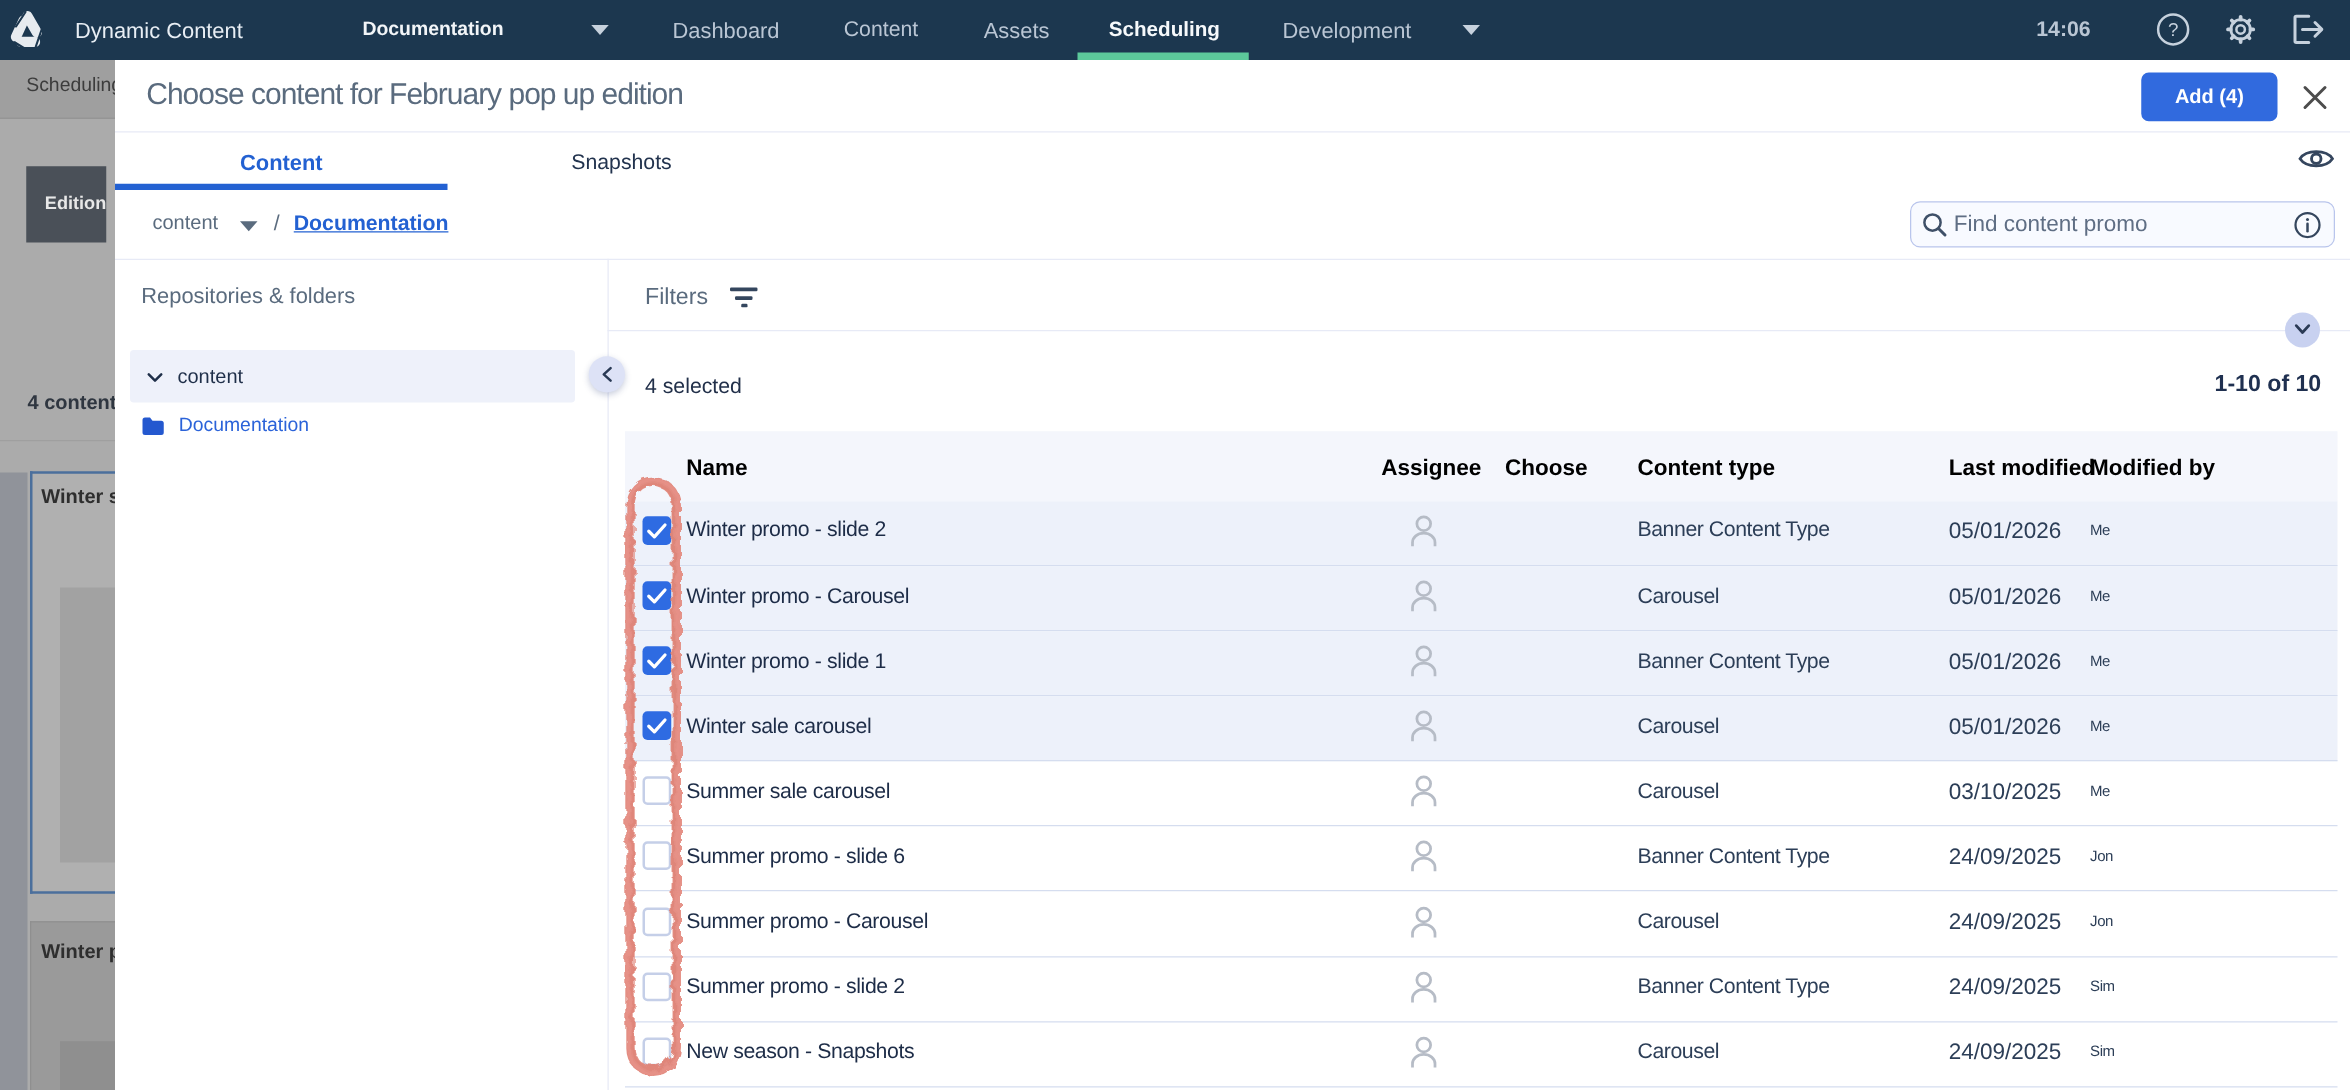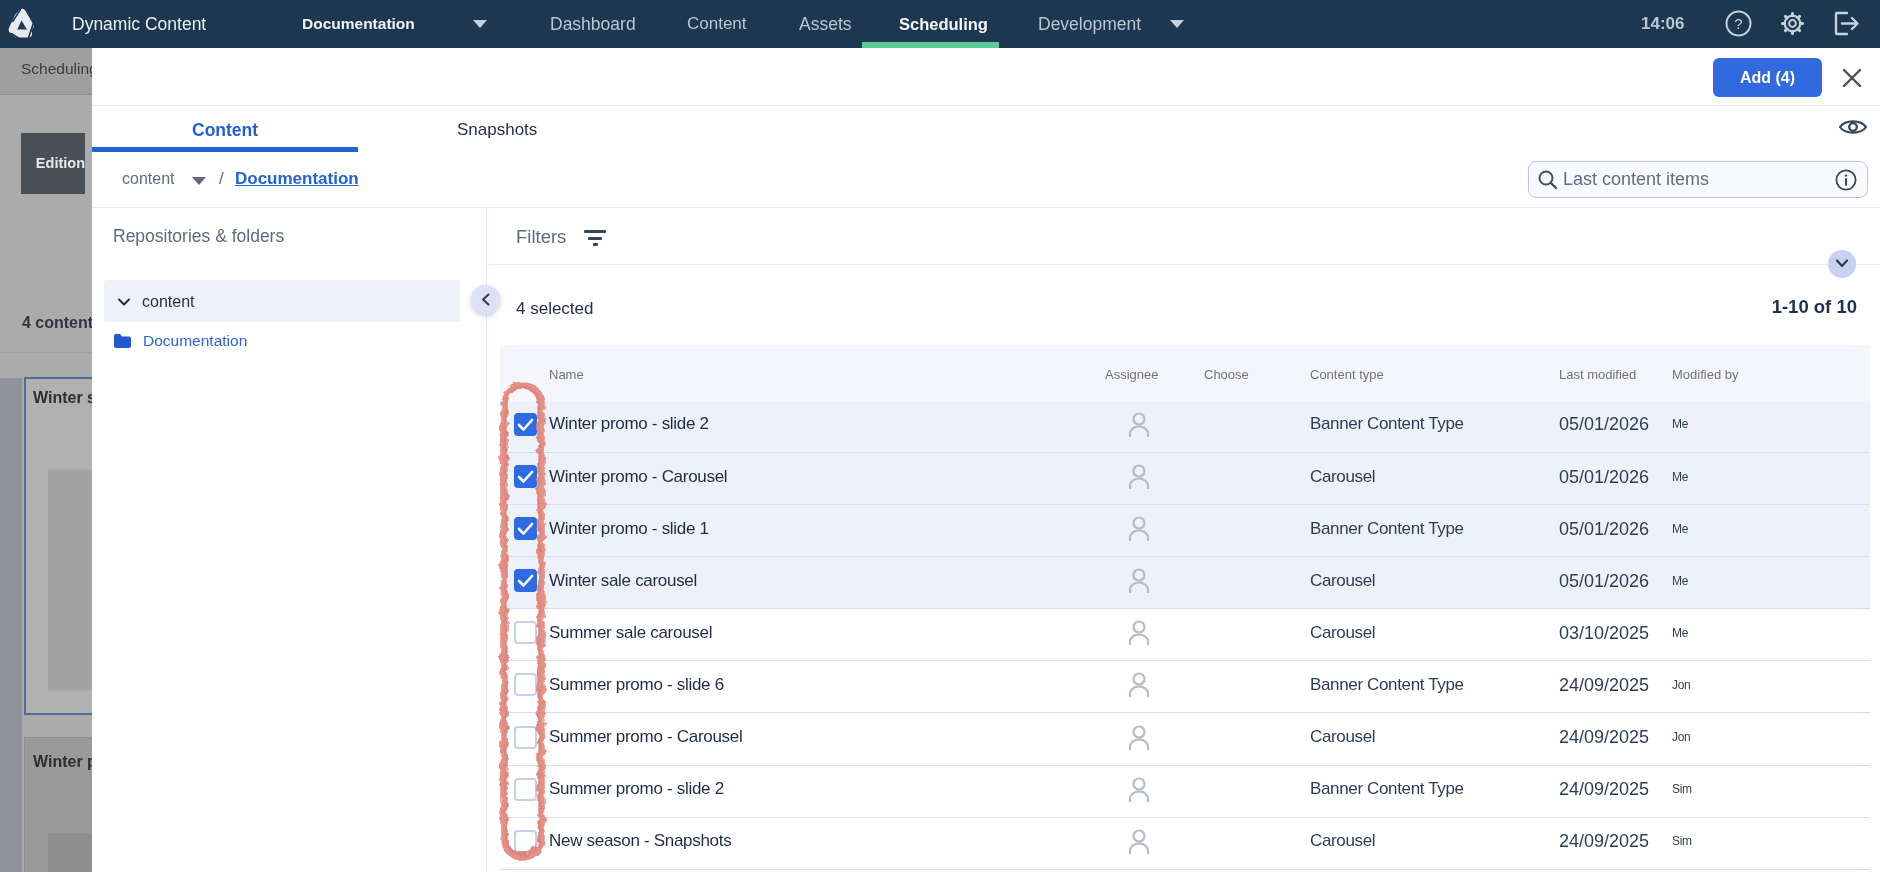--- a/index.html
+++ b/index.html
@@ -10,7 +10,7 @@
 
   
   #nav { position:absolute; left:0; top:0; width:1880px; height:48px; background:#1c374f; }
-  .navtxt { position:absolute; top:0; height:40px; line-height:48px; font-size:17.5px; color:#bac6d4; white-space:nowrap;margin-left:12px; }
+  .navtxt { position:absolute; top:0; height:40px; line-height:48px; font-size:17.5px; color:#bac6d4; white-space:nowrap; }
   .navtri { position:absolute; width:0; height:0; border-left:7px solid transparent; border-right:7px solid transparent; border-top:8px solid #c6d1dd; top:20px; }
   #schedunder { position:absolute; left:862px; top:42px; width:137px; height:6px; background:#5cc99b; }
 

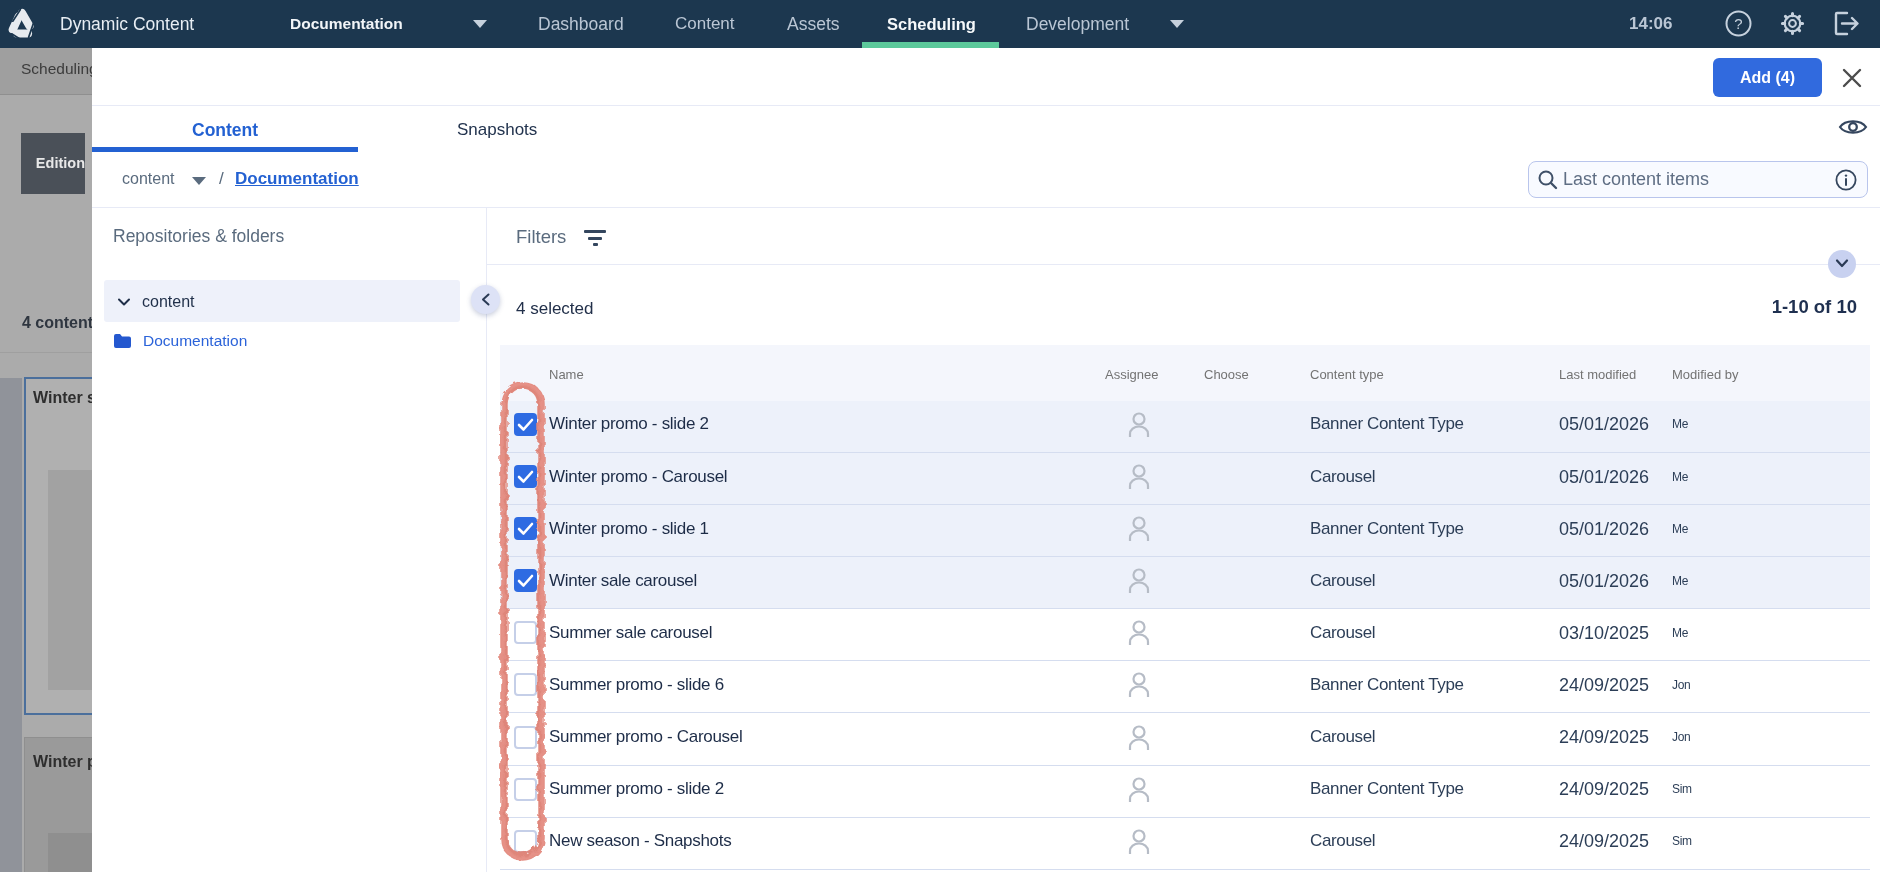--- a/index.html
+++ b/index.html
@@ -124,6 +124,7 @@
   </div>
 
   <div id="modal">
+    <div id="title">Choose content for February pop up edition</div>
     <div id="addbtn">Add (4)</div>
     <svg class="abs" style="left:1749px;top:19px" width="22" height="22" viewBox="0 0 22 22">
       <path d="M3 3 L19 19 M19 3 L3 19" stroke="#4c4c4c" stroke-width="2.4" stroke-linecap="round"></path>

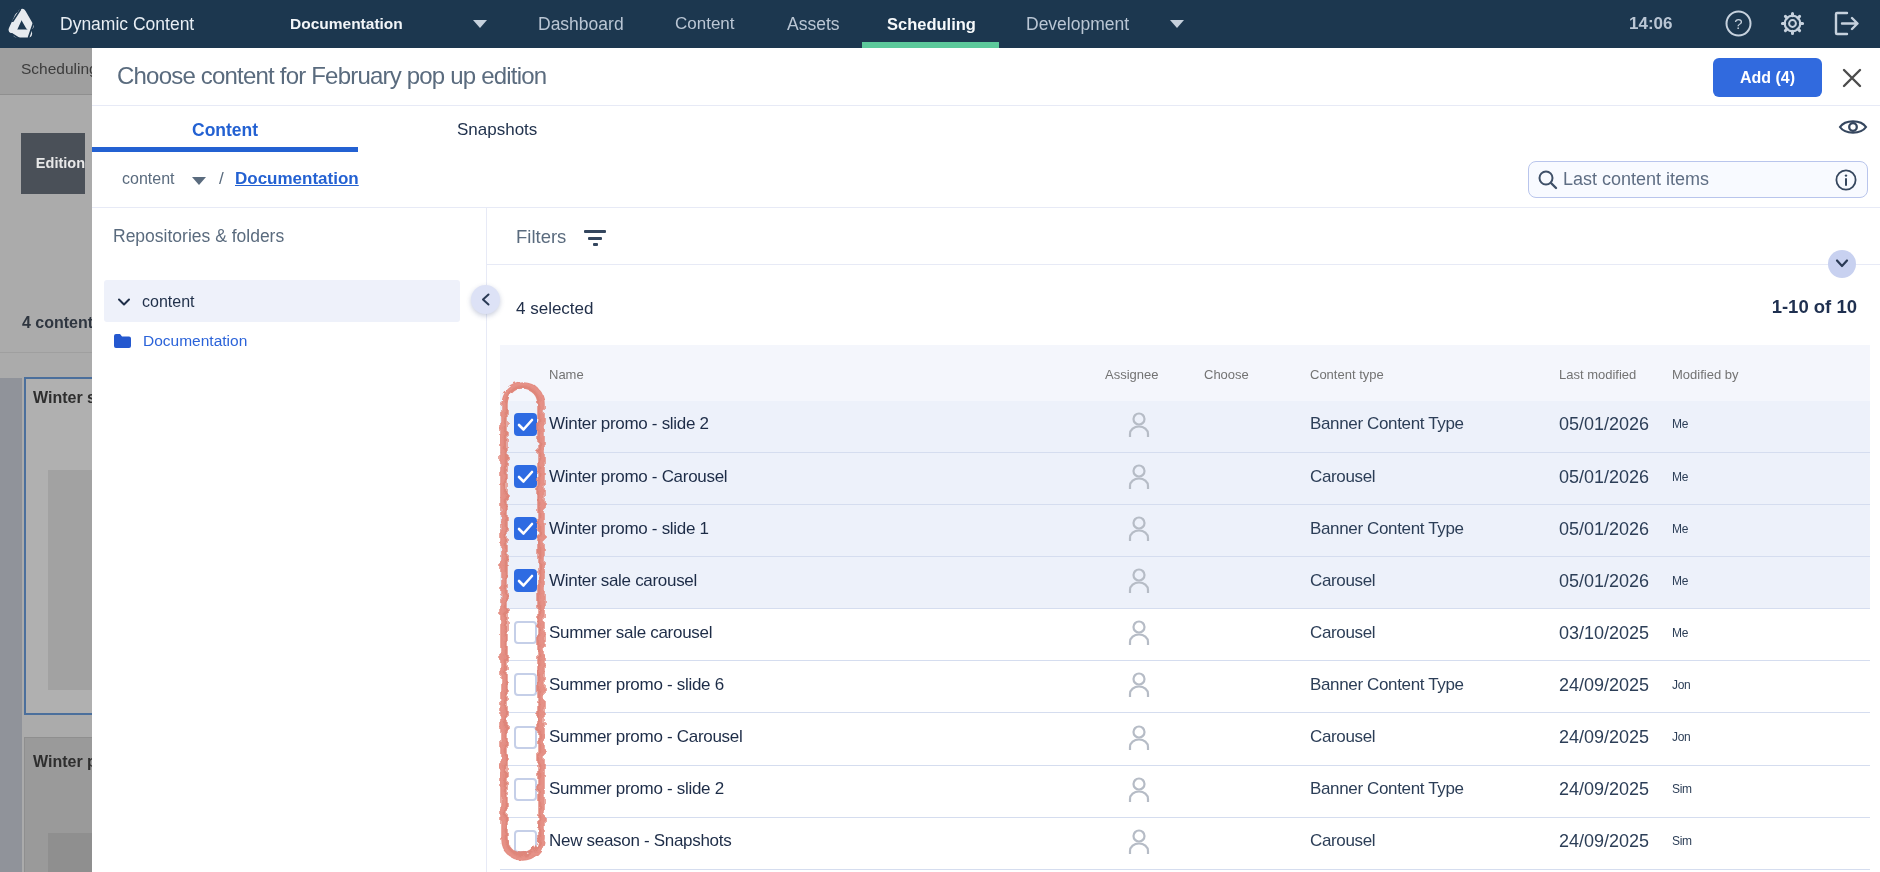--- a/index.html
+++ b/index.html
@@ -150,7 +150,7 @@
         <circle cx="9" cy="9" r="6.5" fill="none" stroke="#3f5068" stroke-width="2"></circle>
         <path d="M14 14 L19 19" stroke="#3f5068" stroke-width="2.4" stroke-linecap="round"></path>
       </svg>
-      <span>Last content items</span>
+      <span>Find content promo</span>
       <svg class="abs" style="left:306px;top:7px" width="22" height="22" viewBox="0 0 22 22">
         <circle cx="11" cy="11" r="9.6" fill="none" stroke="#35465e" stroke-width="1.8"></circle>
         <path d="M11 10 V16" stroke="#35465e" stroke-width="2" stroke-linecap="round"></path>

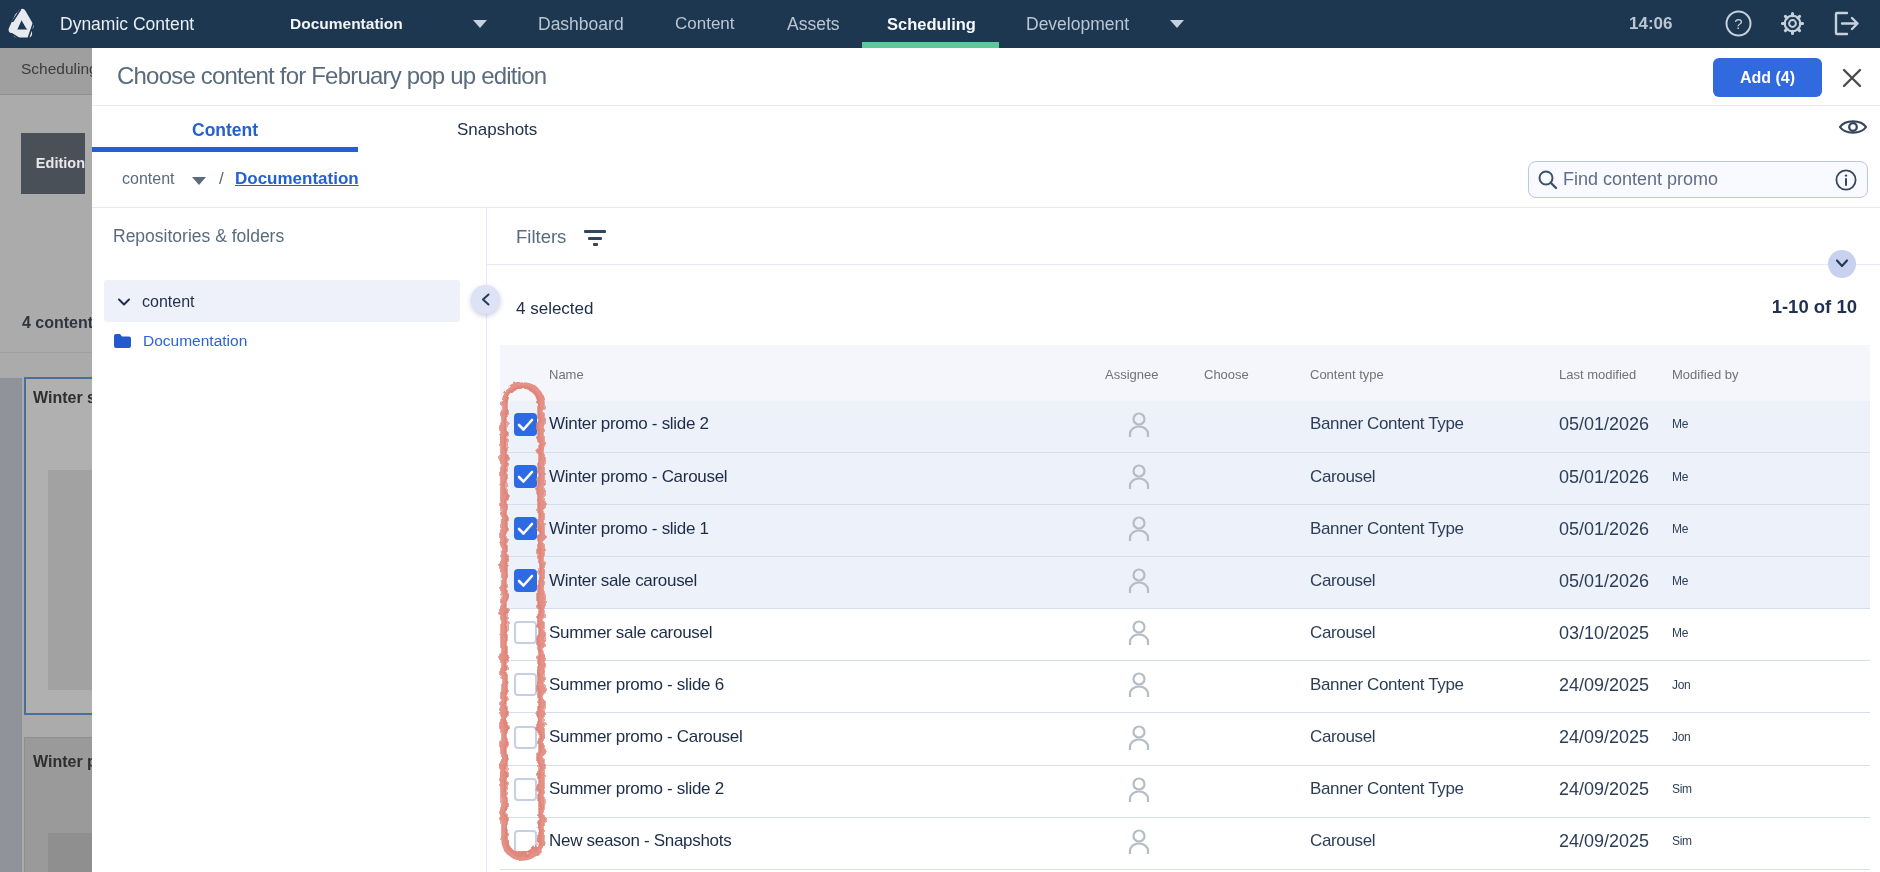--- a/index.html
+++ b/index.html
@@ -45,7 +45,7 @@
 
   
   #thead { position:absolute; left:408px; top:297px; width:1370px; height:56px; background:#f4f6fc; }
-  .th { position:absolute; top:21px; font-size:13px; line-height:17px; font-weight:normal; color:#737373; white-space:nowrap; }
+  .th { position:absolute; top:21px; font-size:18px; line-height:17px; font-weight:bold; color:#000000; white-space:nowrap; }
   .row { position:absolute; left:408px; width:1370px; height:52.1px; }
   .row.sel { background:#edf1fa; }
   .row .nm { position:absolute; left:49px; top:13.5px; font-size:17px; line-height:20px; letter-spacing:-0.3px; font-weight:normal; color:#1d2c47; white-space:nowrap; }

